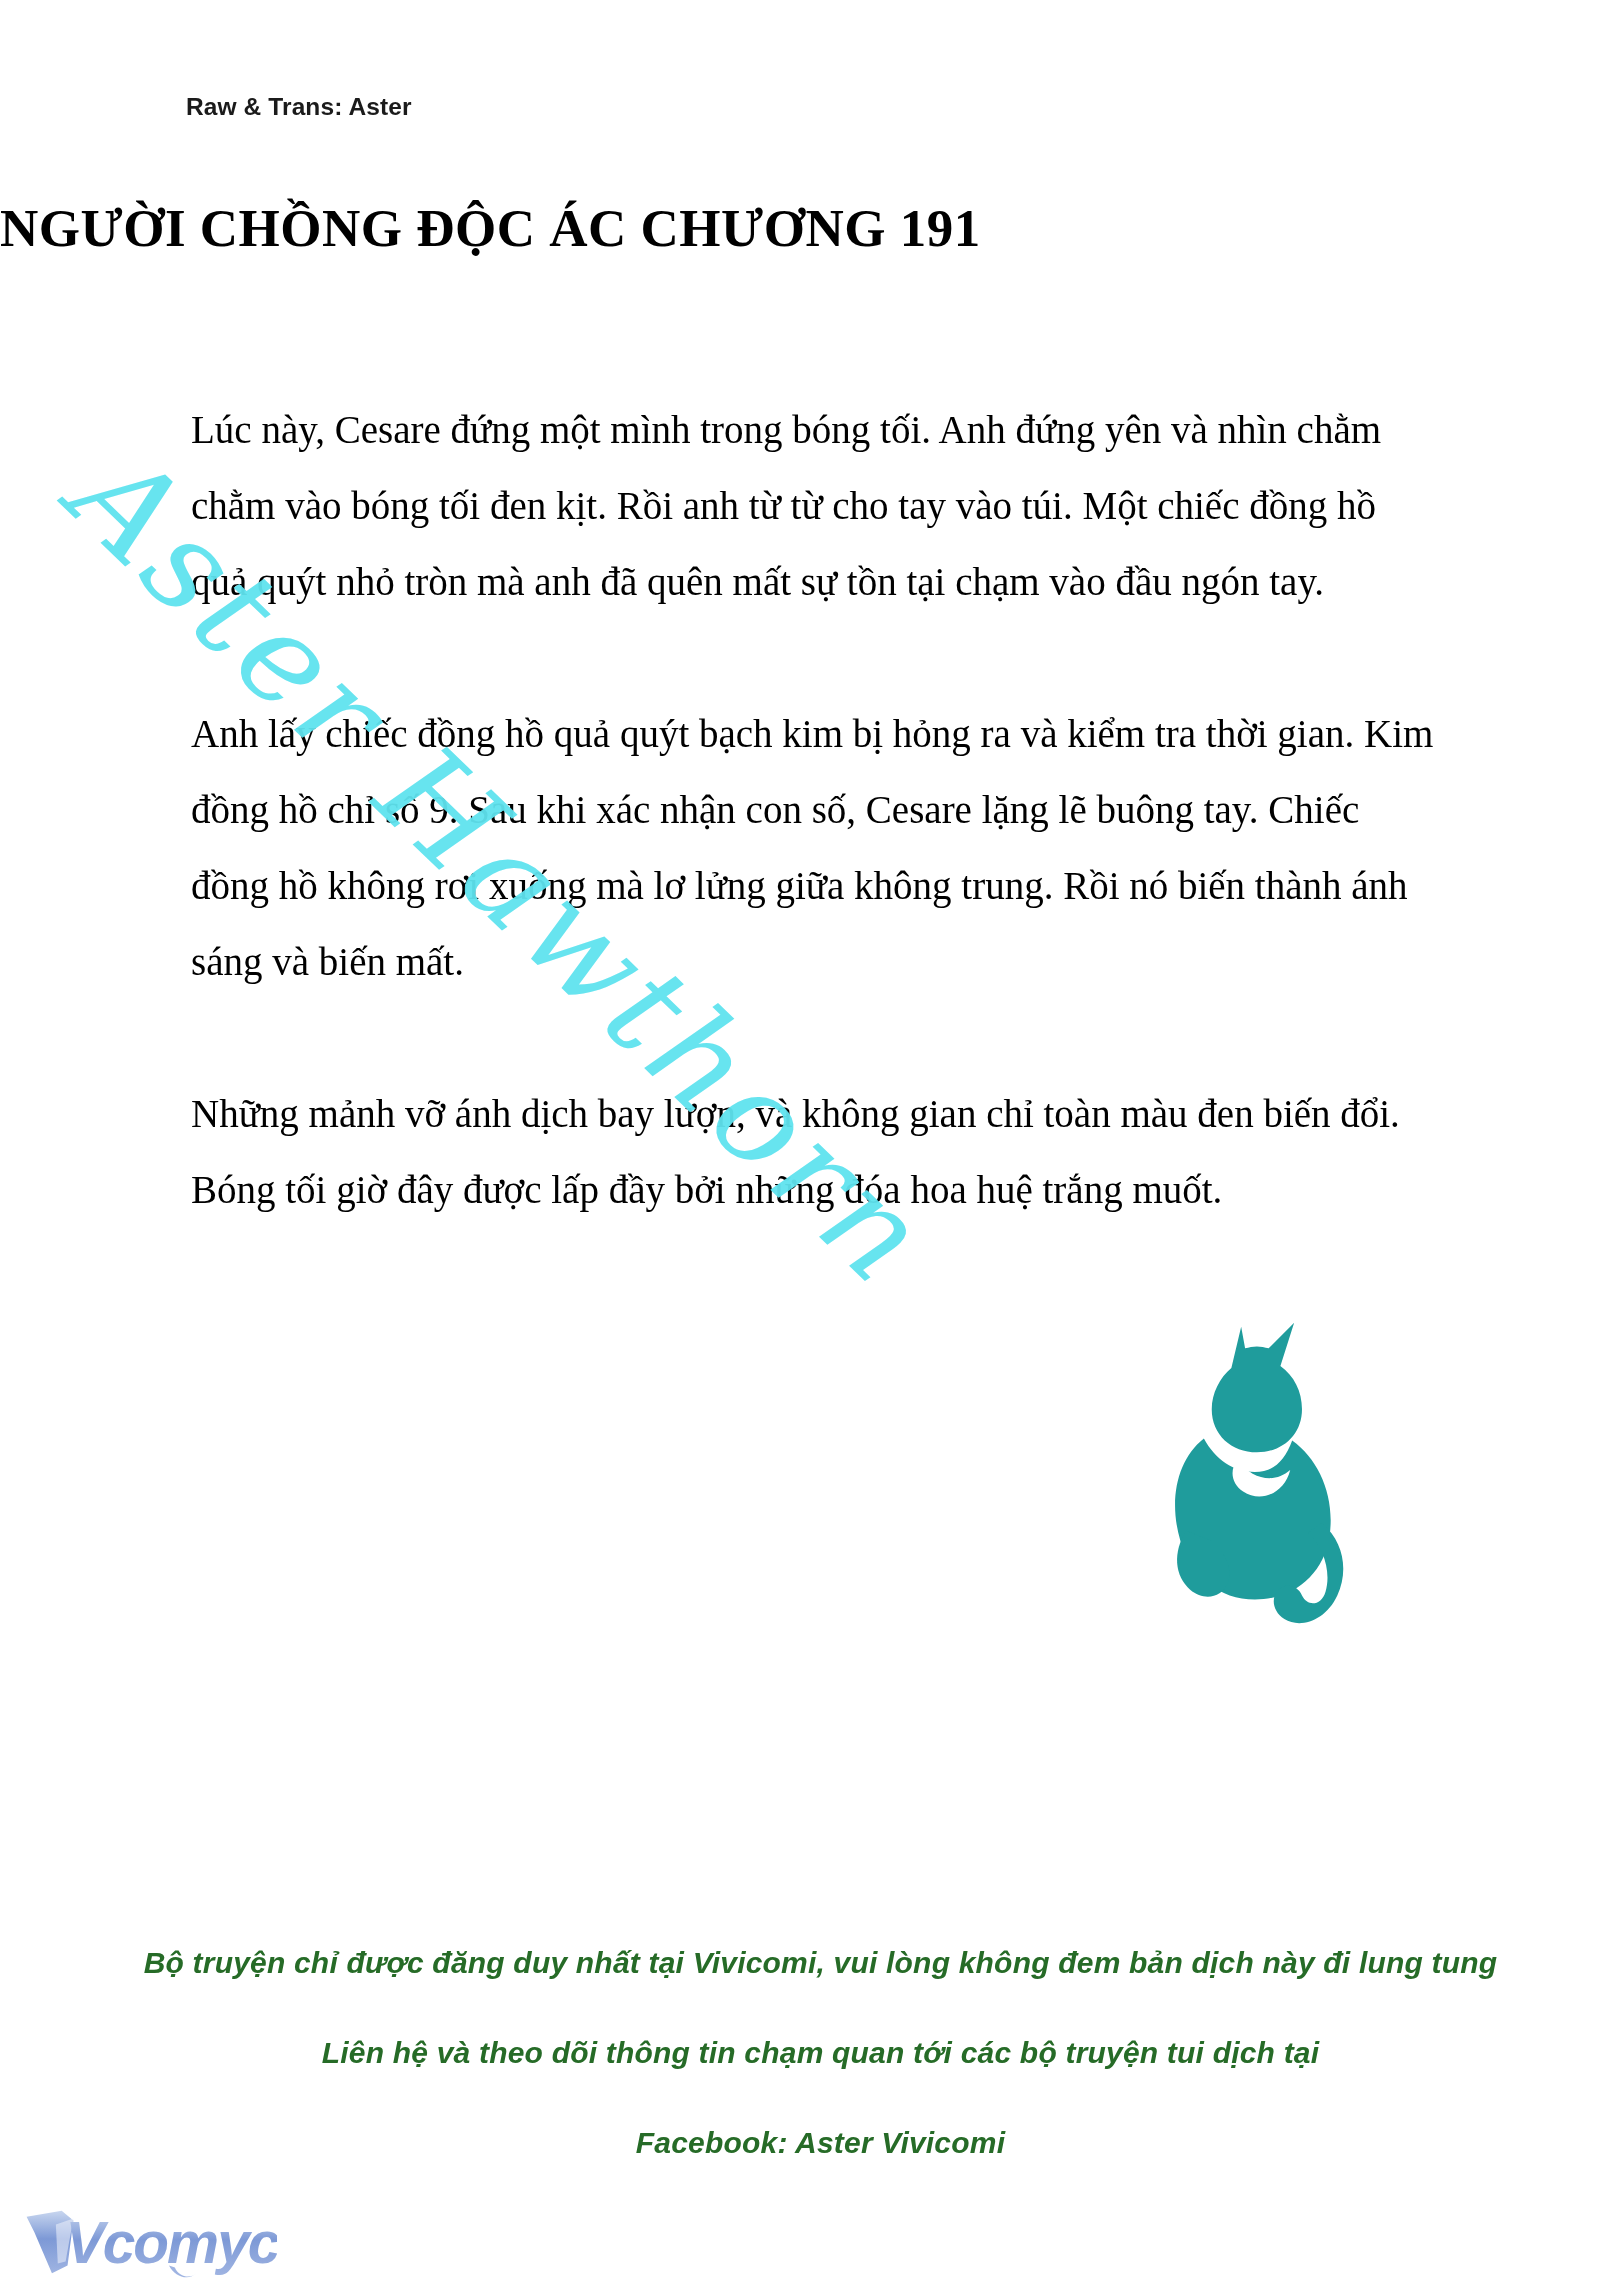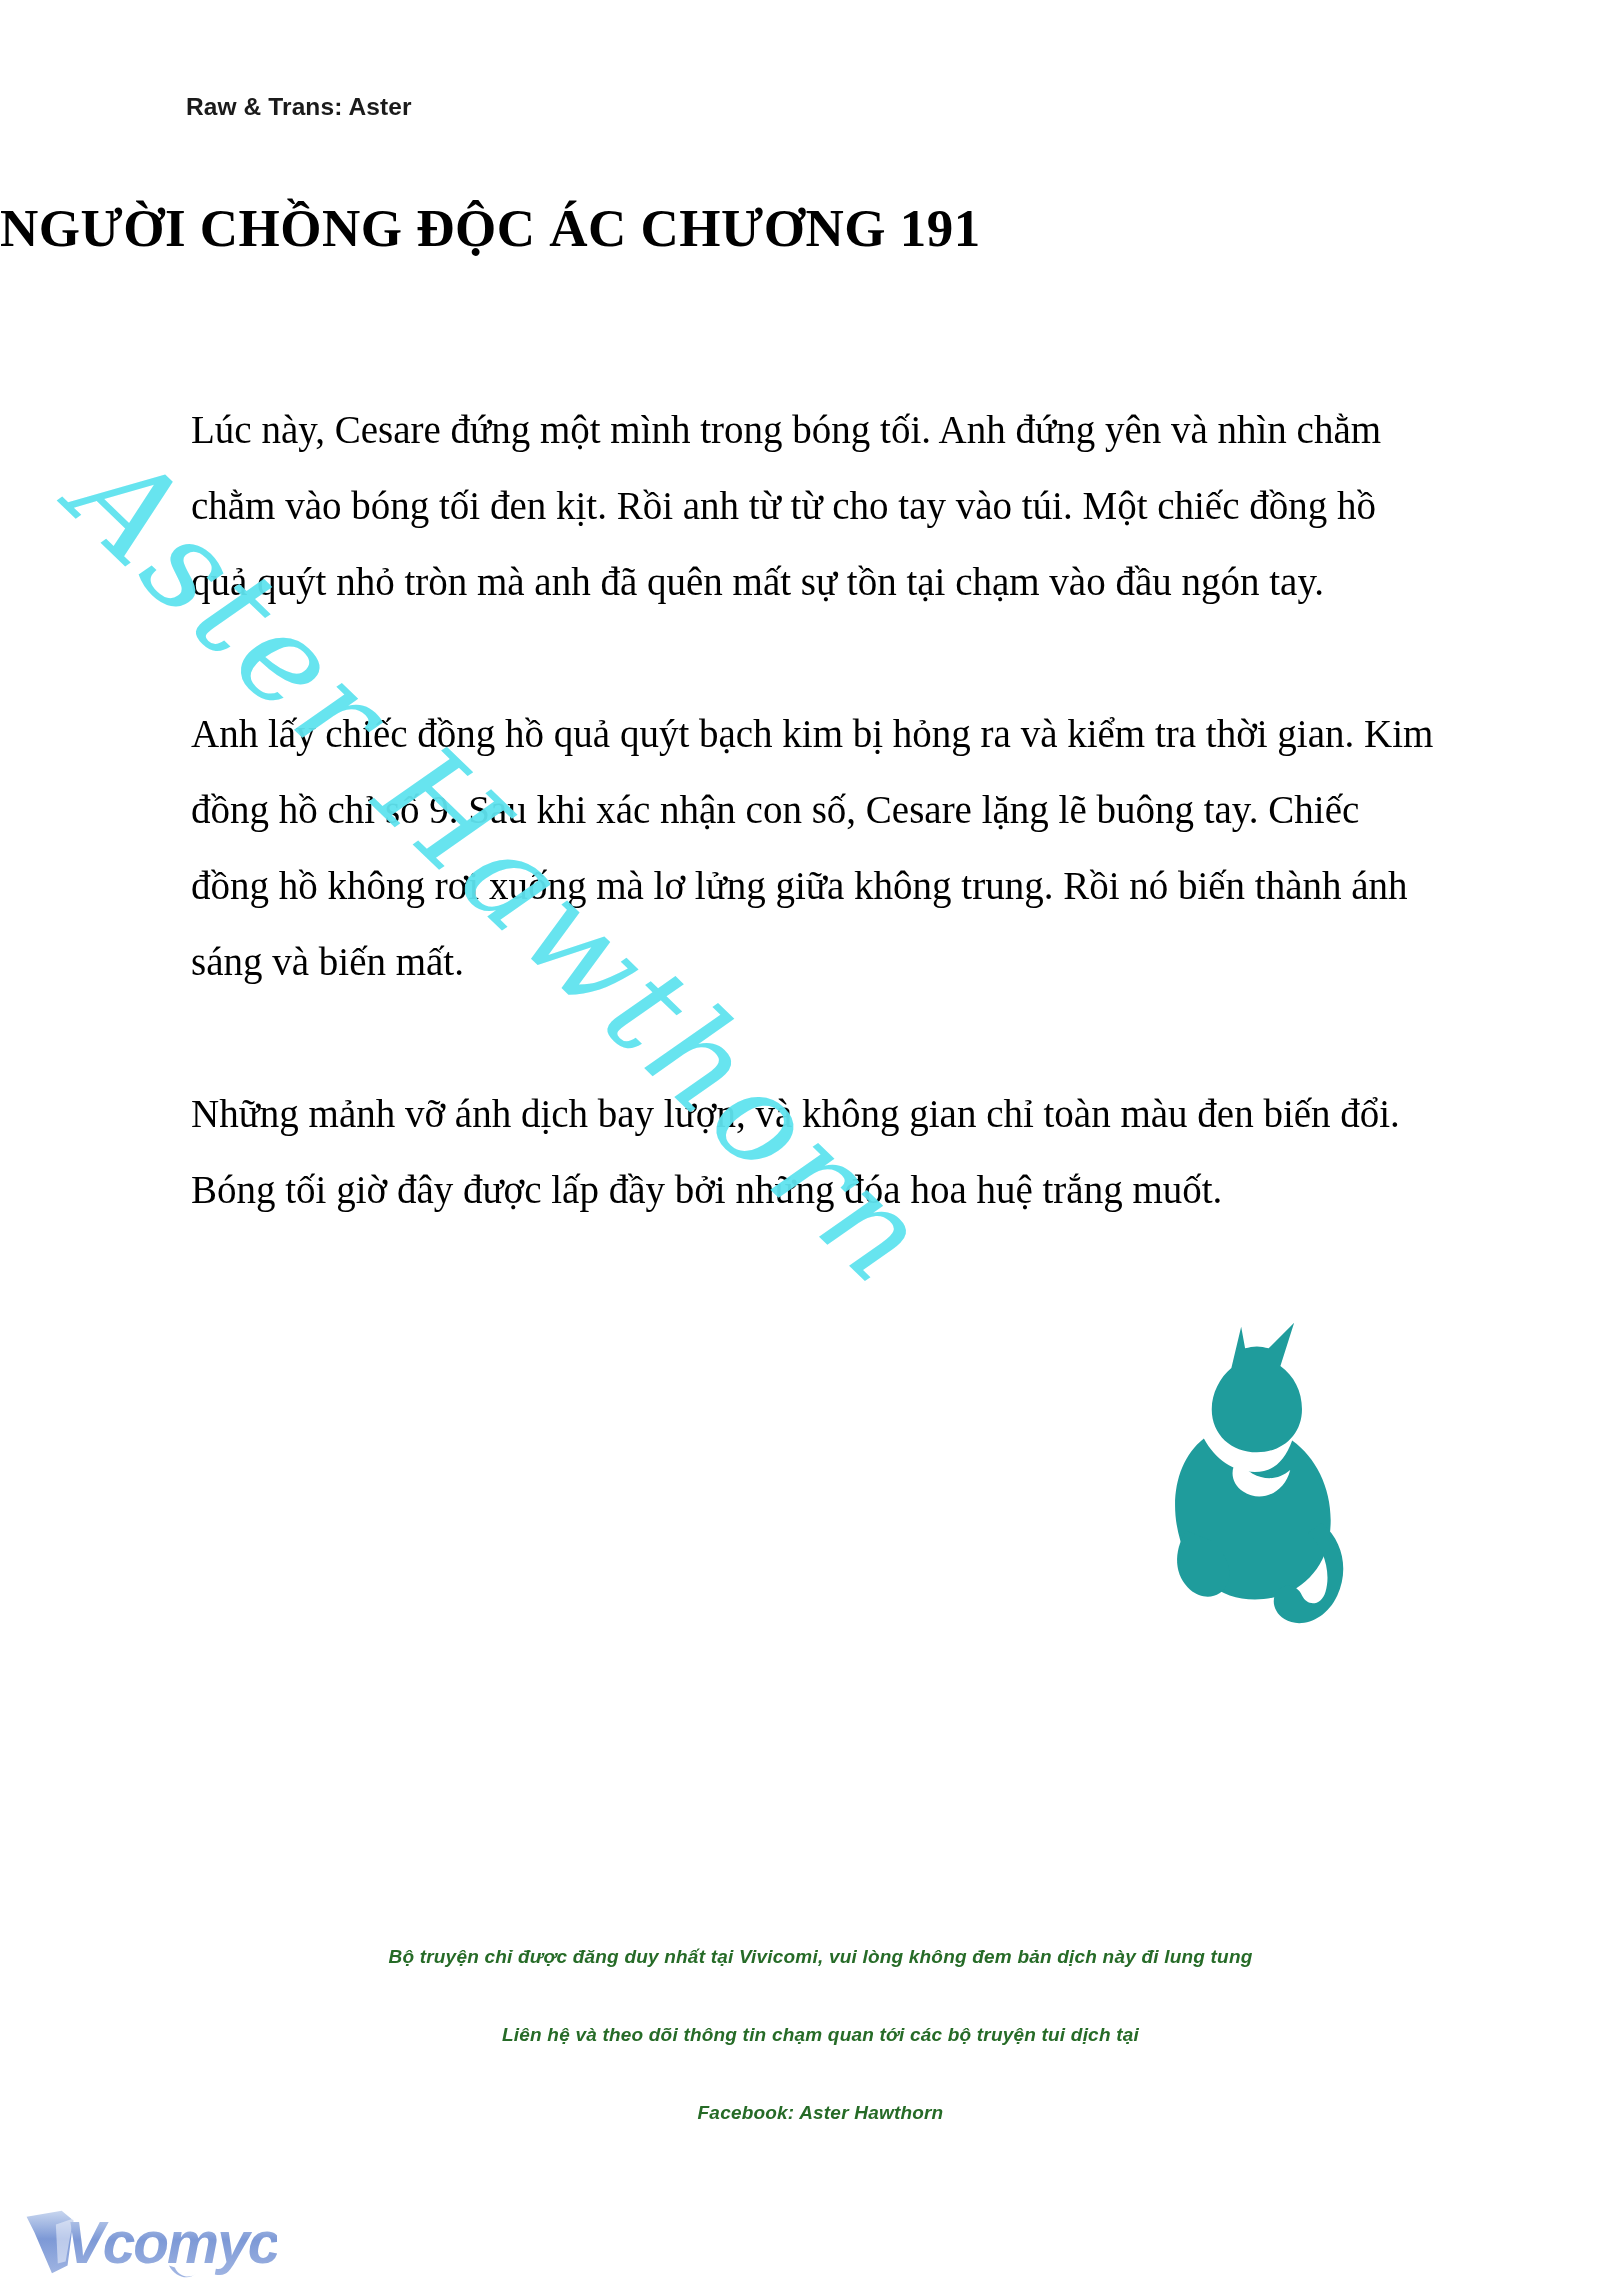--- a/index.html
+++ b/index.html
@@ -118,7 +118,7 @@
     font-style: italic;
     font-weight: 700;
     color: #266b27;
-    font-size: 19px;
+    font-size: 30px;
     letter-spacing: 0.2px;
     margin: 0 0 56px 0;
     white-space: nowrap;

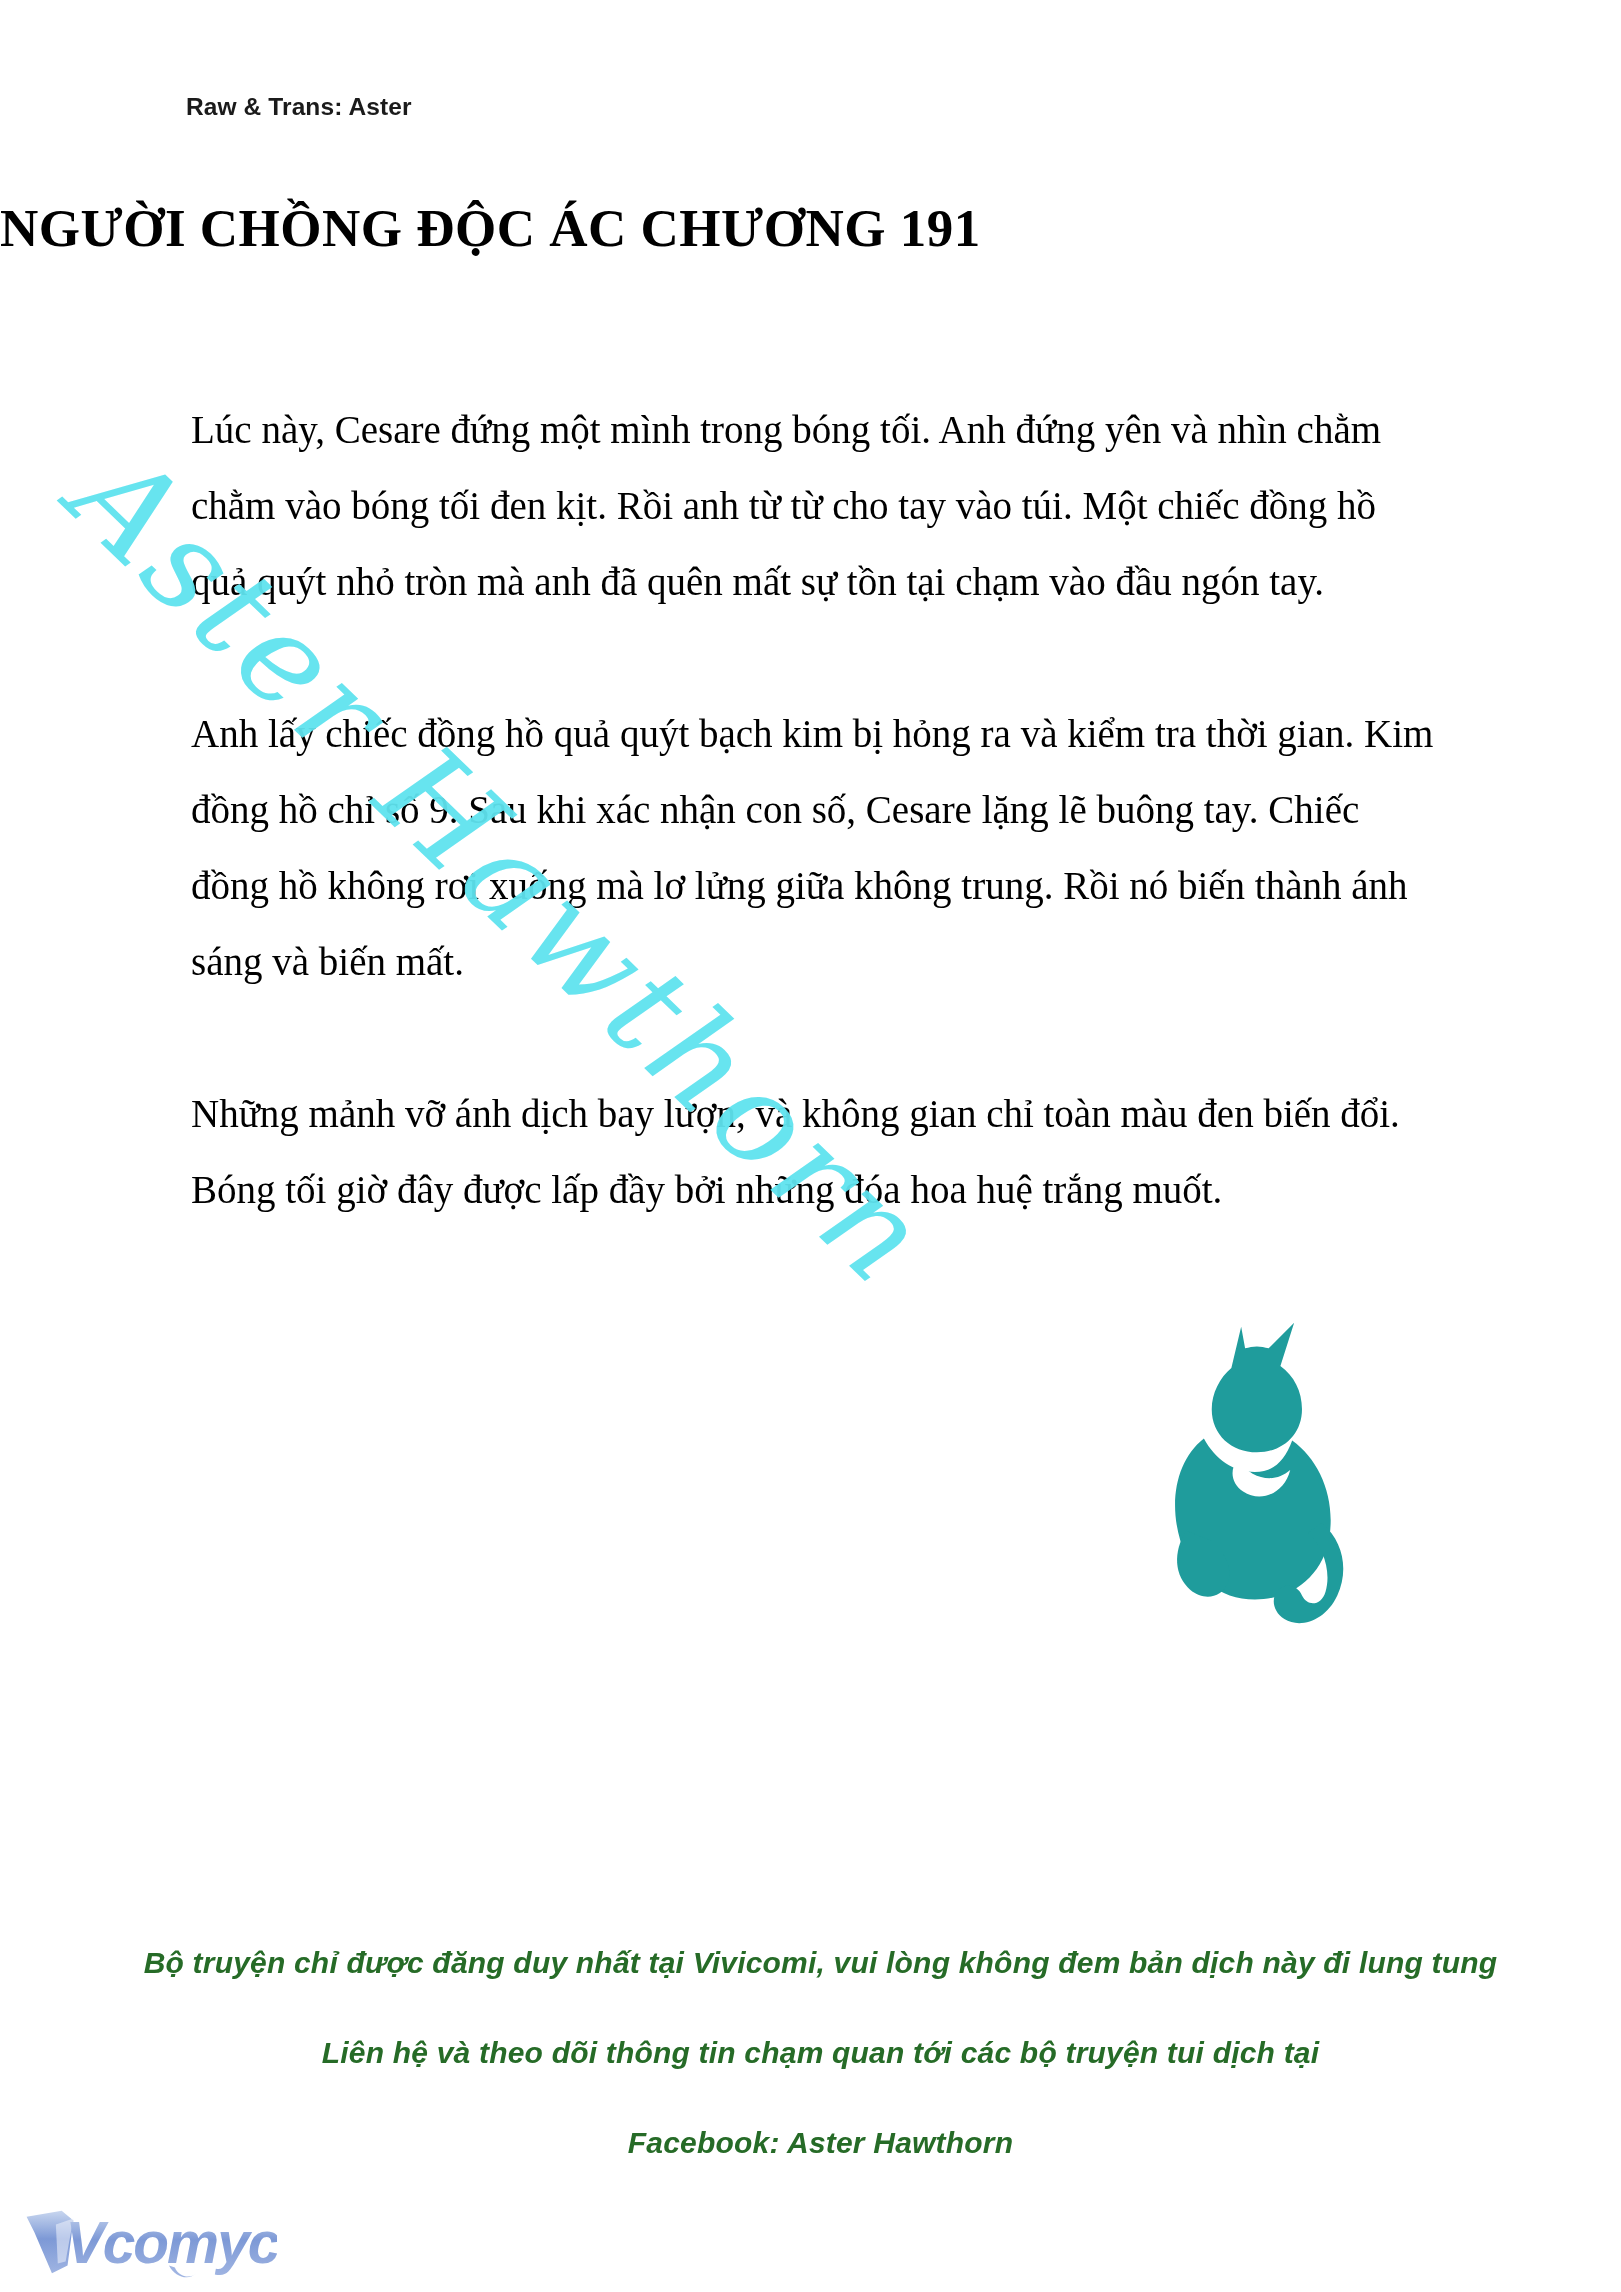--- a/index.html
+++ b/index.html
@@ -190,7 +190,7 @@
   <div class="footer">
     <div class="footer-line">Bộ truyện chỉ được đăng duy nhất tại Vivicomi, vui lòng không đem bản dịch này đi lung tung</div>
     <div class="footer-line">Liên hệ và theo dõi thông tin chạm quan tới các bộ truyện tui dịch tại</div>
-    <div class="footer-line">Facebook: Aster Hawthorn</div>
+    <div class="footer-line">Facebook: Aster Vivicomi</div>
   </div>
 
   <div class="logo">

